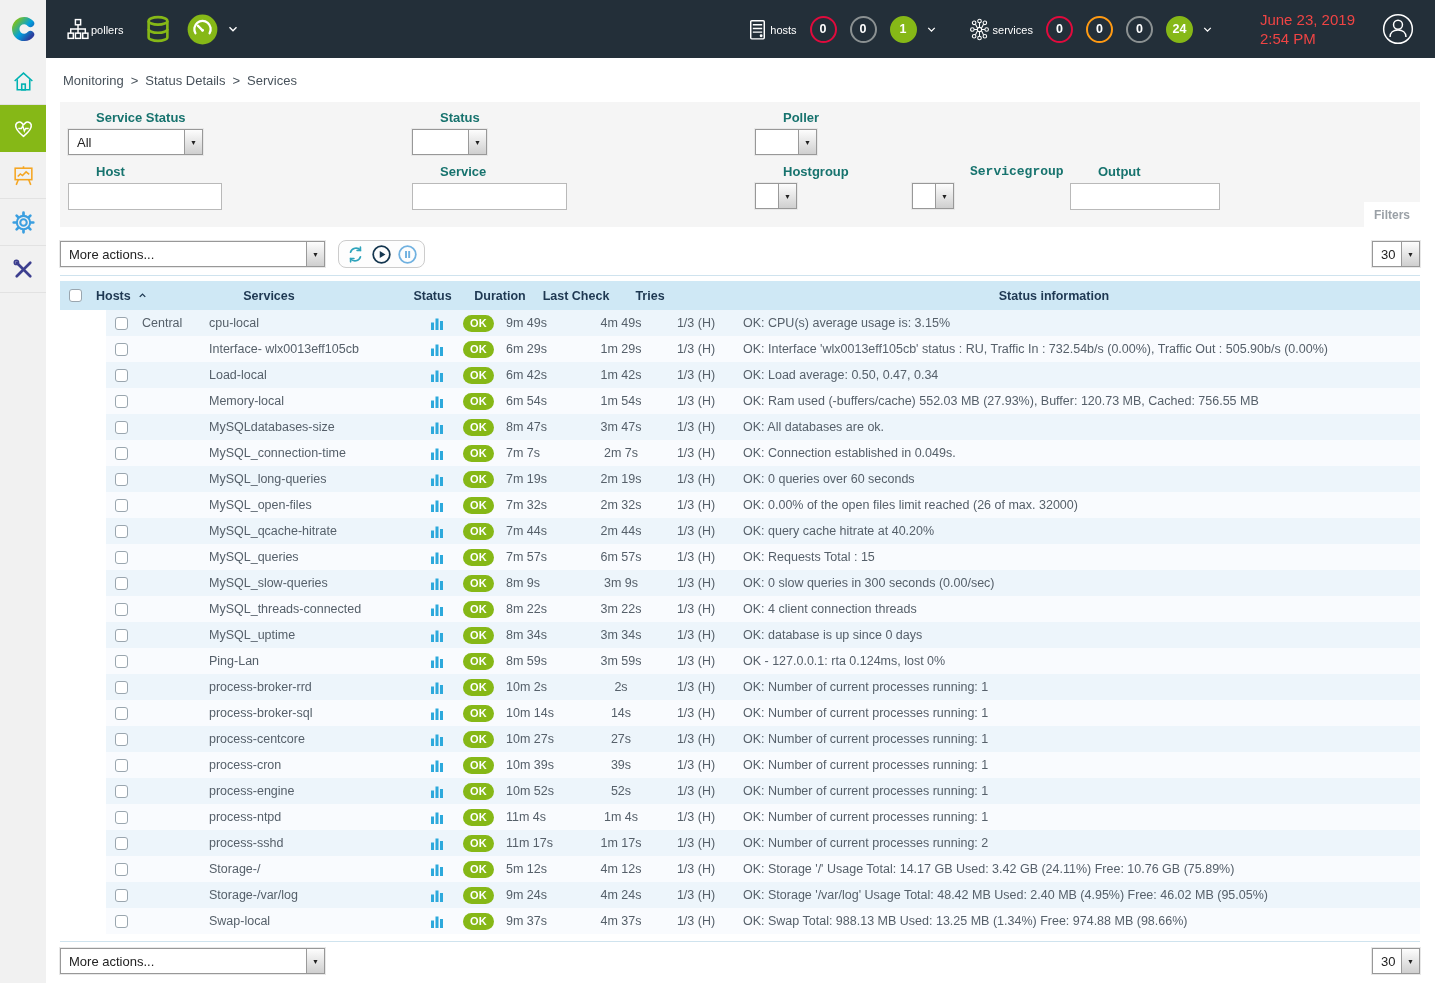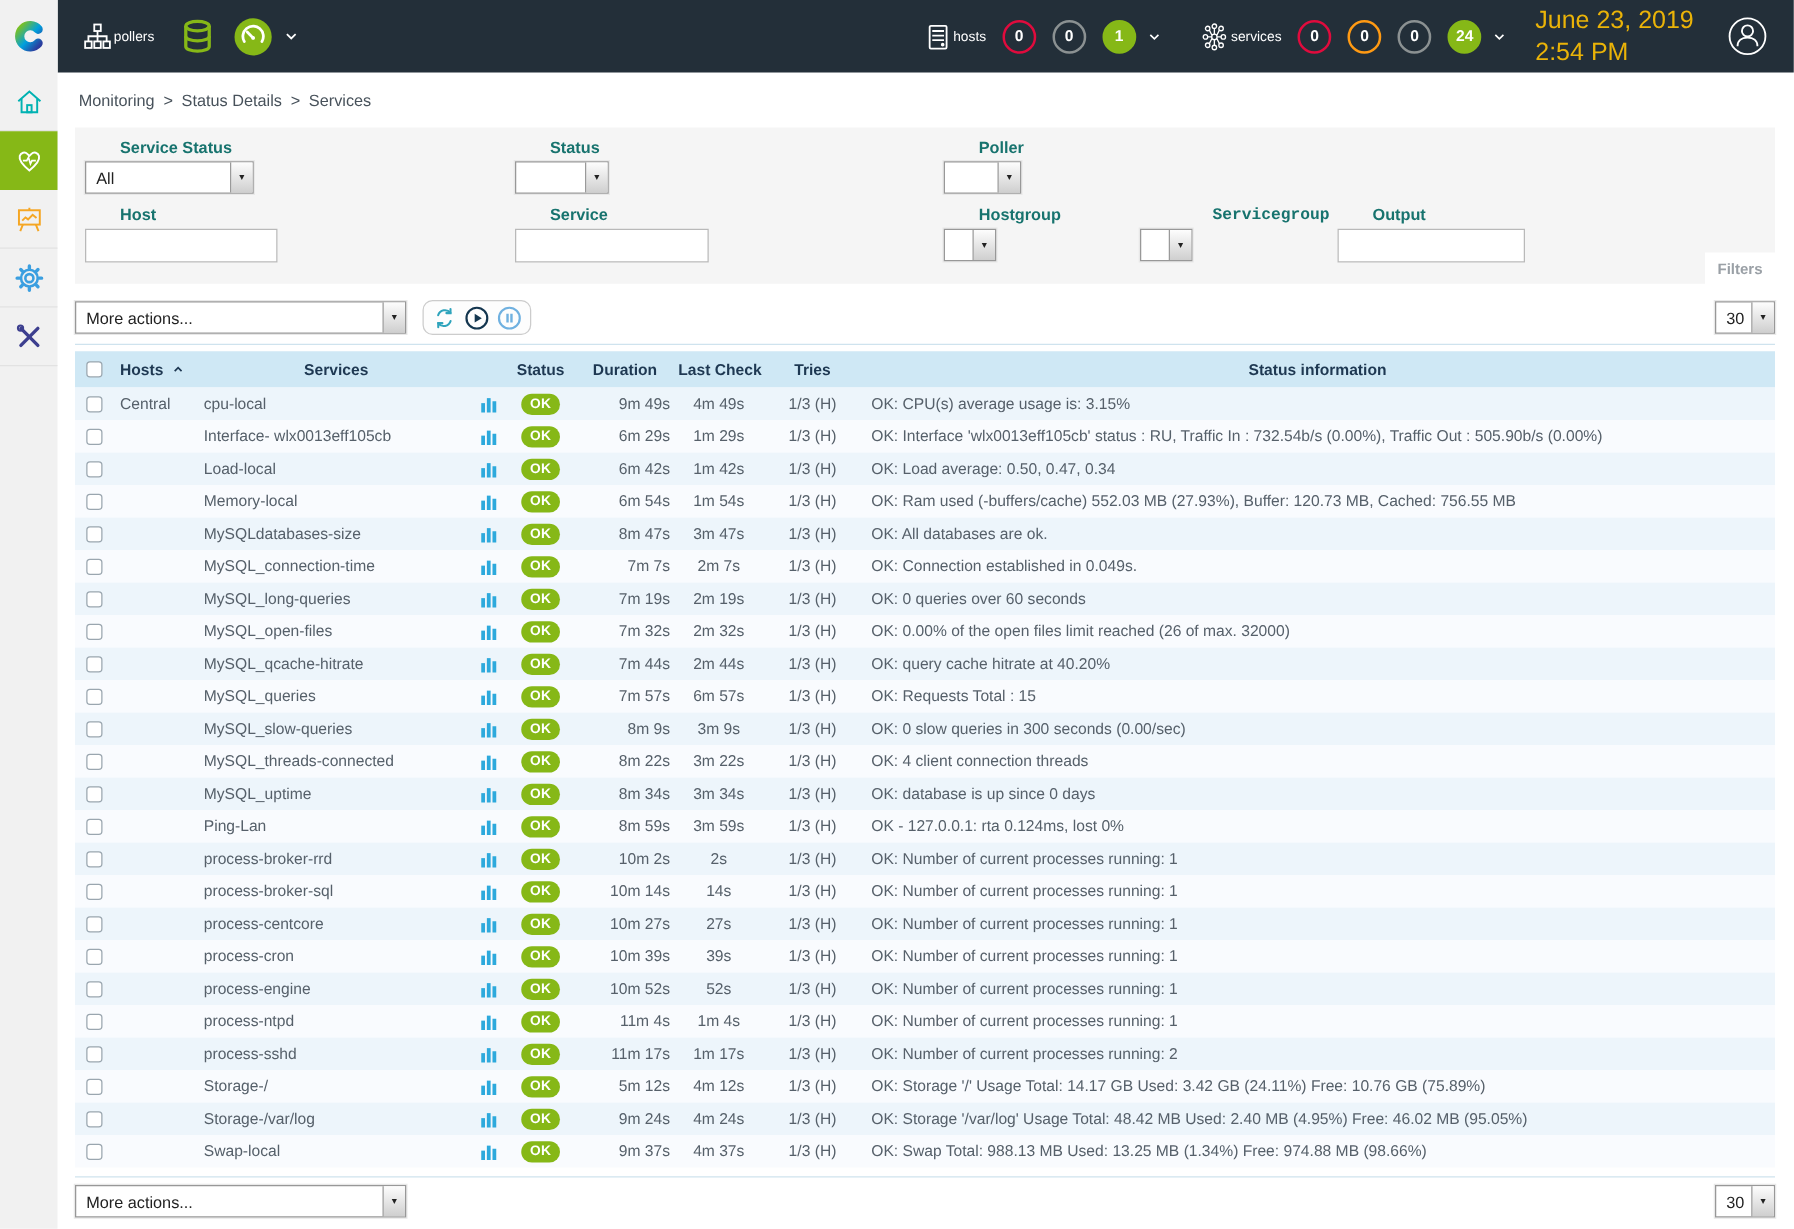--- a/index.html
+++ b/index.html
@@ -21,7 +21,7 @@
            color:#fff; font-weight:bold; font-size:12.5px; border:2px solid transparent; margin-left:13px; cursor:pointer; }
   .badge.ring { background:transparent; }
   .chev { margin-left:8px; display:flex; align-items:center; }
-  .datebox { color:#eab308; font-size:20px; line-height:1.3; margin-left:22px; white-space:nowrap; }
+  .datebox { color:#ef4444; font-size:15px; line-height:1.3; margin-left:46px; white-space:nowrap; }
   .spacer { flex:1; }
 
   

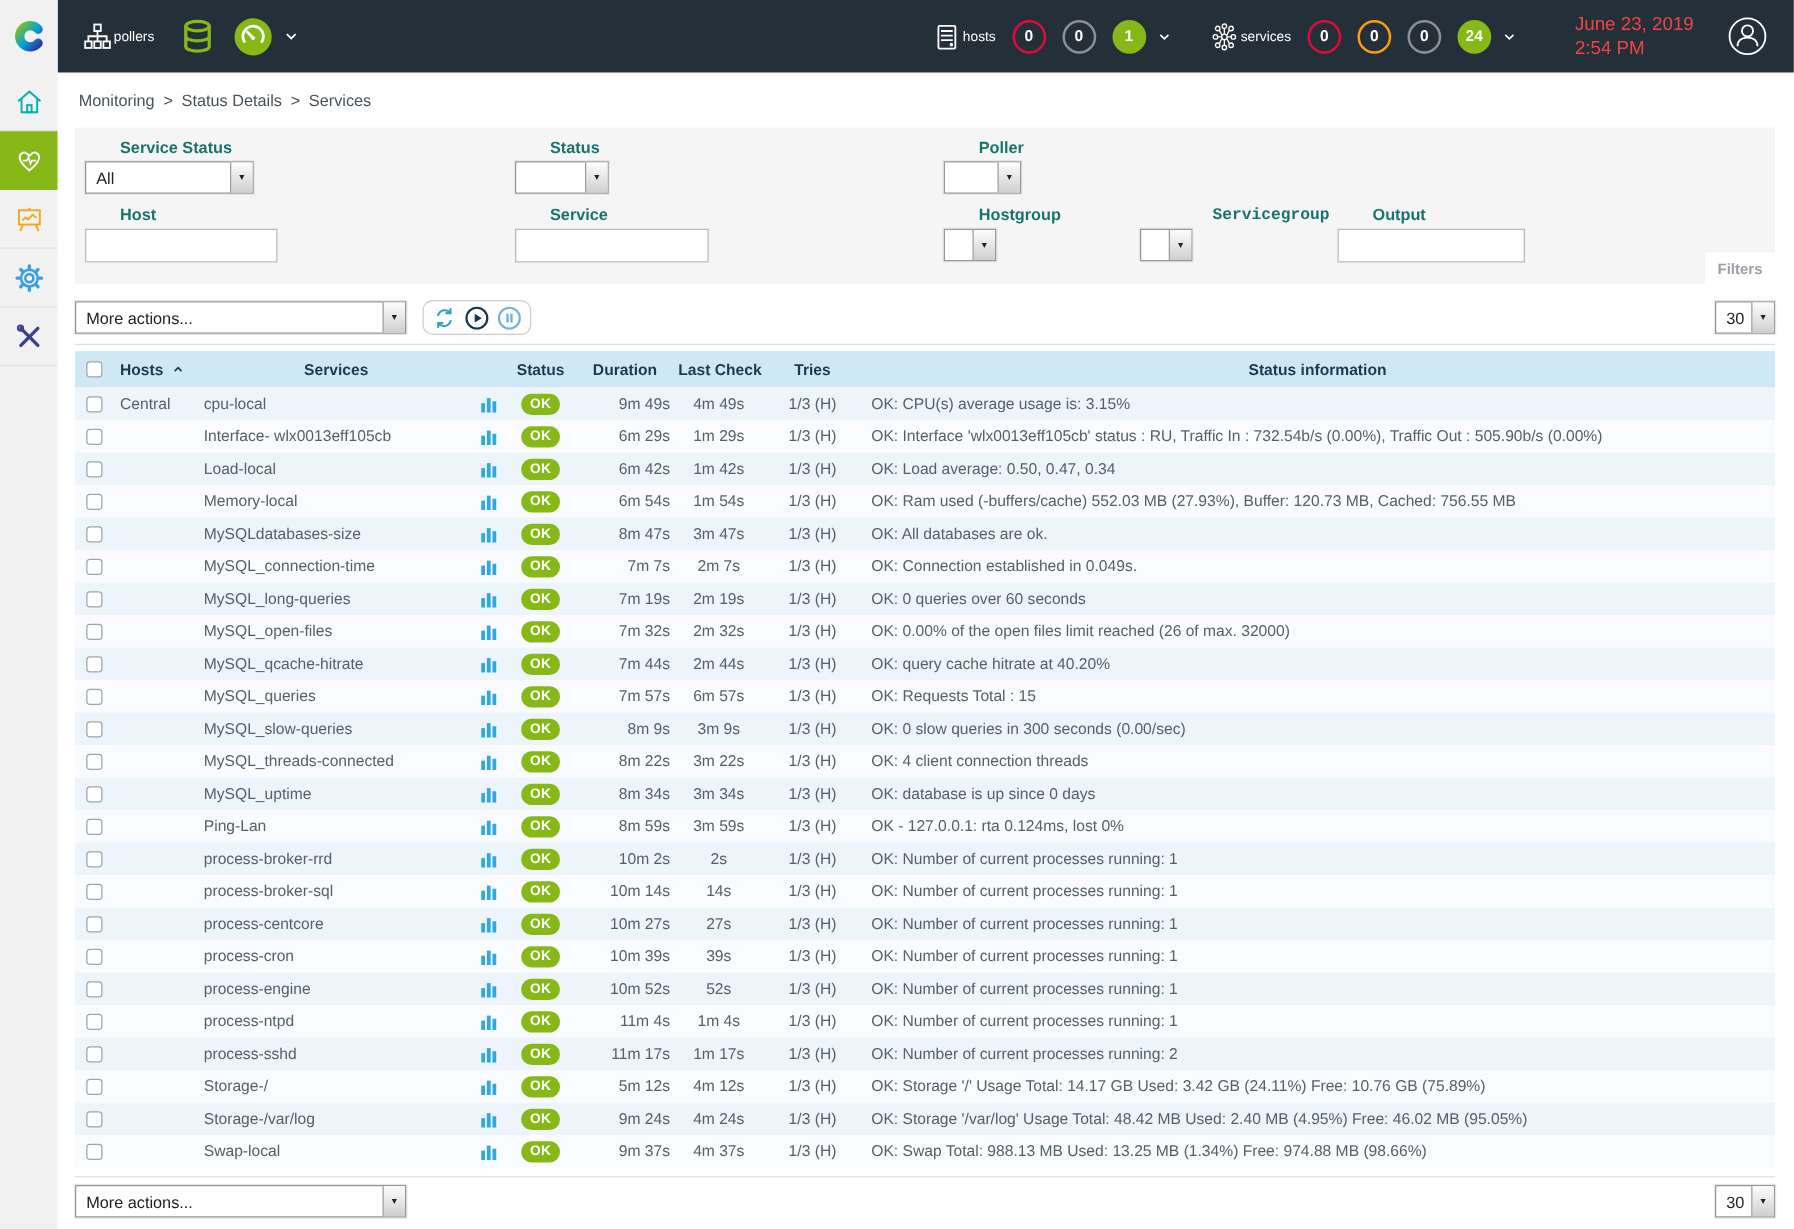--- a/index.html
+++ b/index.html
@@ -55,7 +55,7 @@
 
   
   .tbl { margin:5px 15px 0 14px; font-size:12.5px; }
-  .trow { display:flex; align-items:center; height:26px; color:#56606a; }
+  .trow { display:flex; align-items:center; height:26px; color:#56606a;margin-left:46px; }
   .trow:nth-child(odd) { background:#edf5fb; }
   .trow:nth-child(even) { background:#f9fbfe; }
   .thead { display:flex; align-items:center; height:29px; background:#cfe8f5; color:#1e3852; font-weight:bold; }

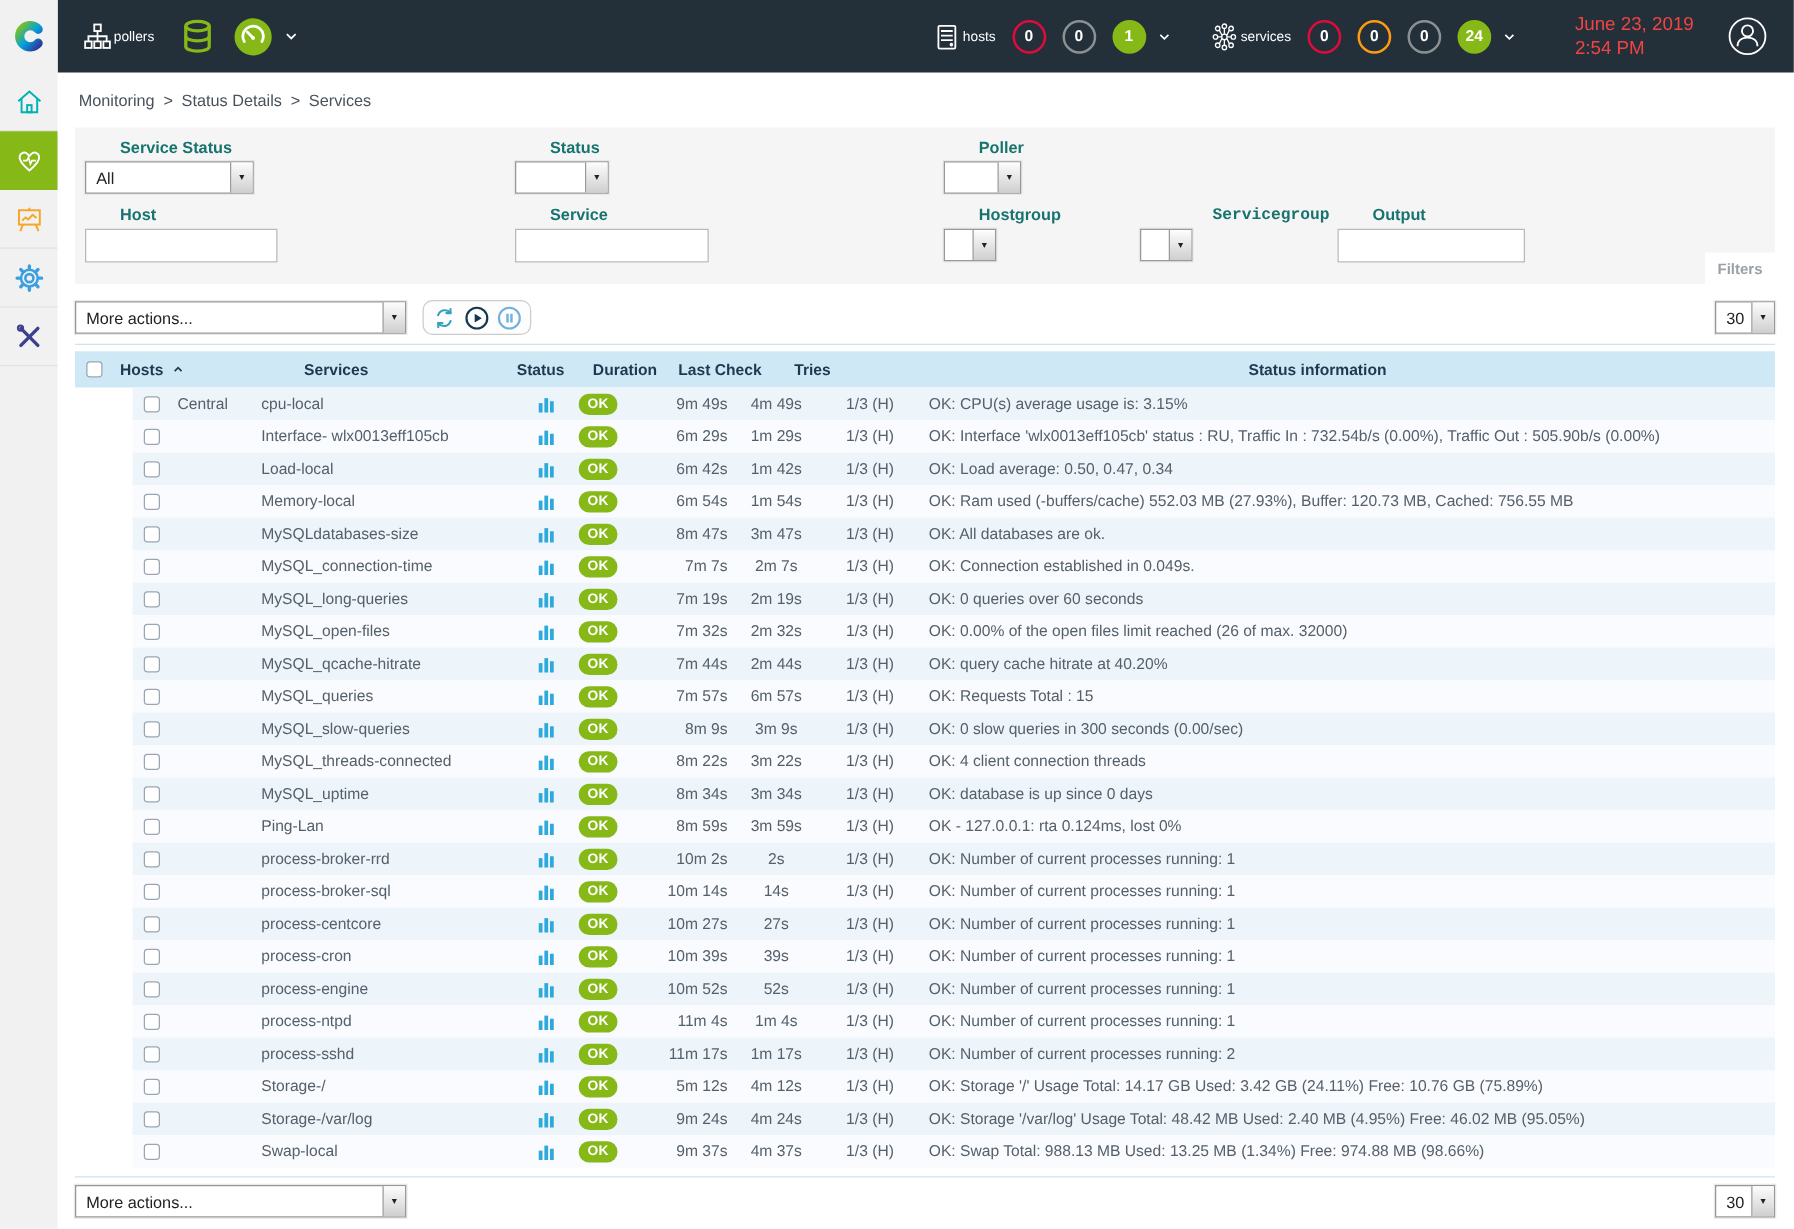--- a/index.html
+++ b/index.html
@@ -64,7 +64,7 @@
   .col-svc   { width:218px; padding-left:3px; }
   .col-graph { width:27px; display:flex; align-items:center; justify-content:center; }
   .col-status{ width:55px; display:flex; align-items:center; justify-content:center; }
-  .col-dur   { width:80px; text-align:right; padding-right:4px; }
+  .col-dur   { width:80px; text-align:left; padding-right:4px; }
   .col-last  { width:72px; text-align:center; padding-right:2px; }
   .col-tries { width:76px; text-align:center; }
   .col-info  { flex:1; padding-left:9px; white-space:nowrap; overflow:hidden; }

